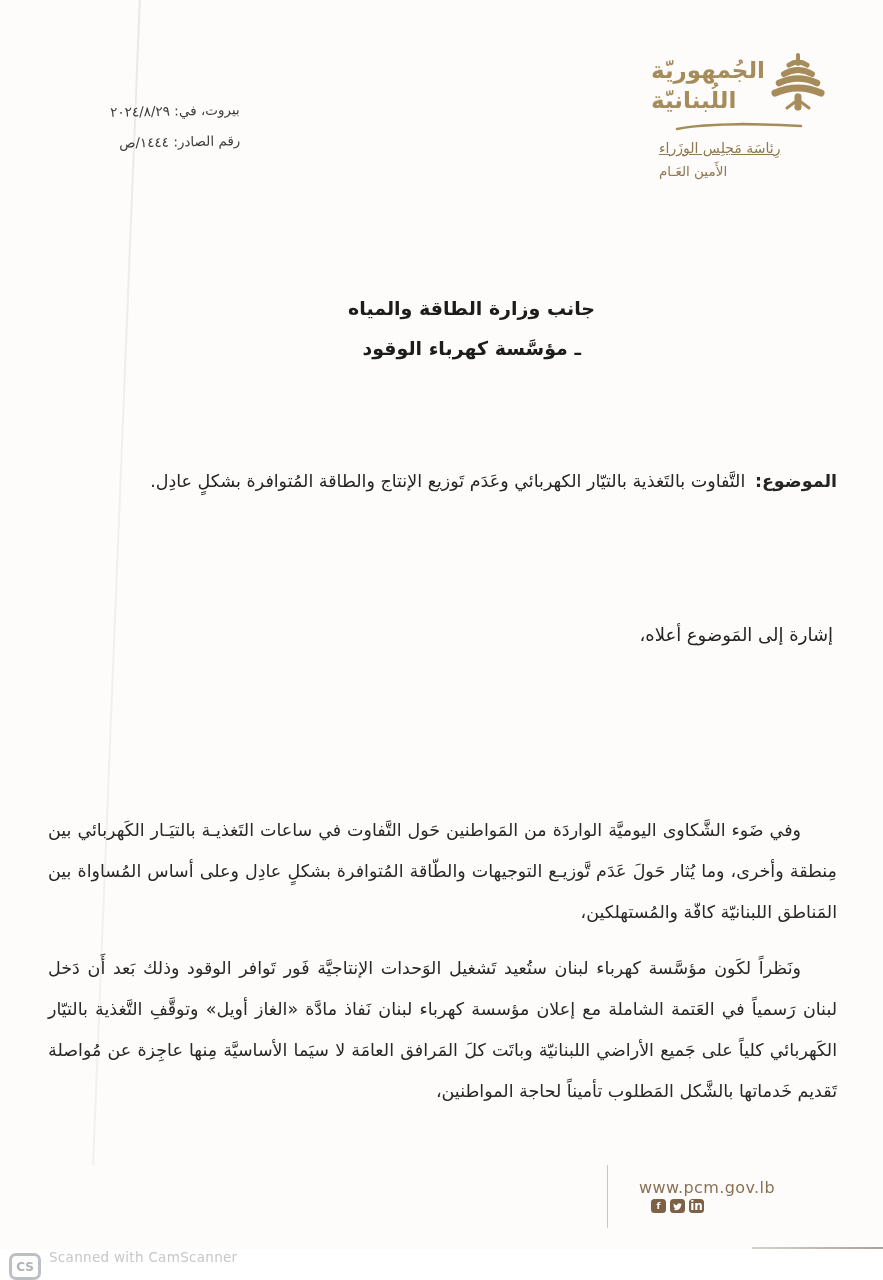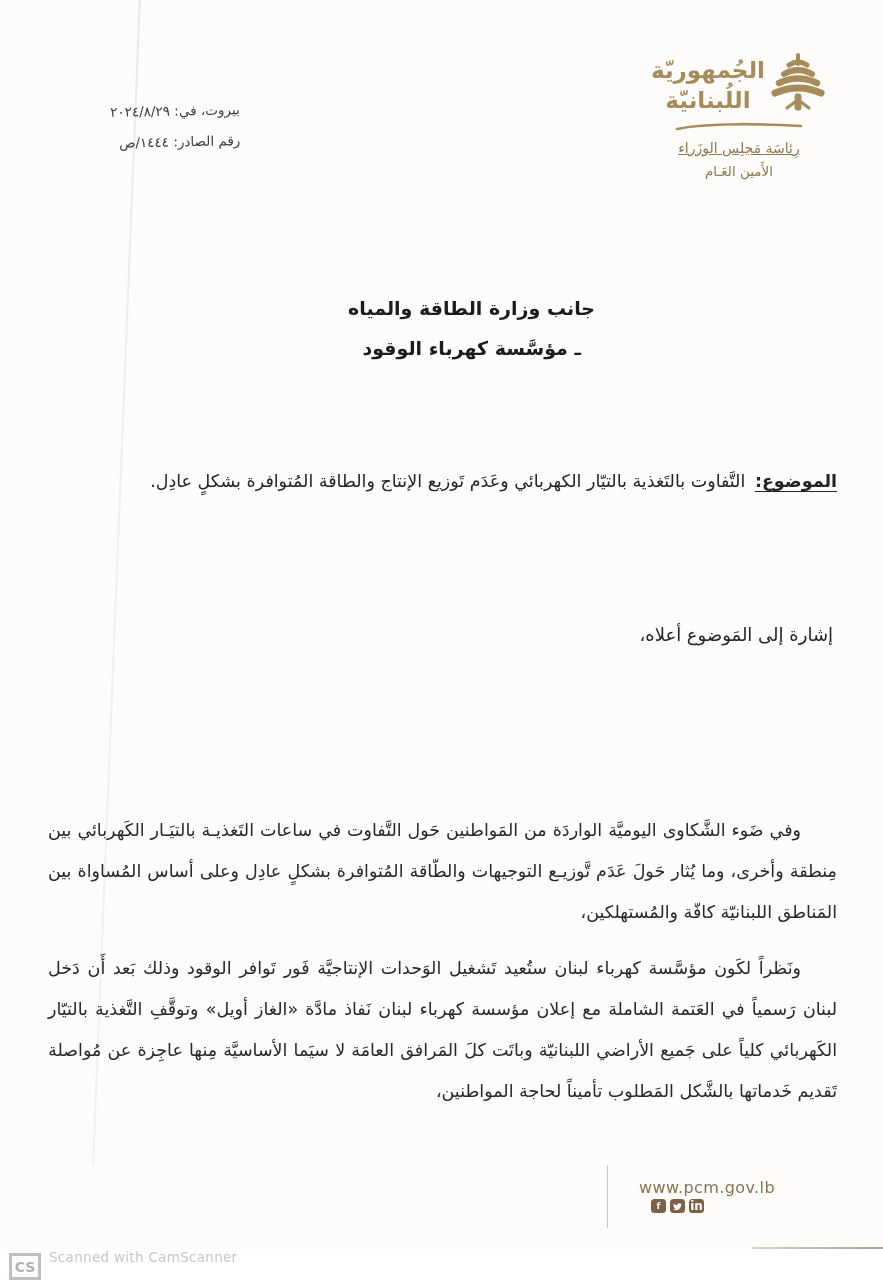--- a/index.html
+++ b/index.html
@@ -32,7 +32,7 @@
   
   .letterhead{
     position:absolute;right:64px;top:52px;width:160px;
-    direction:rtl;text-align:center;color:#9a8055;
+    direction:rtl;text-align:left;color:#9a8055;
   }
   .letterhead-top{
     display:flex;direction:rtl;align-items:center;justify-content:center;gap:4px;

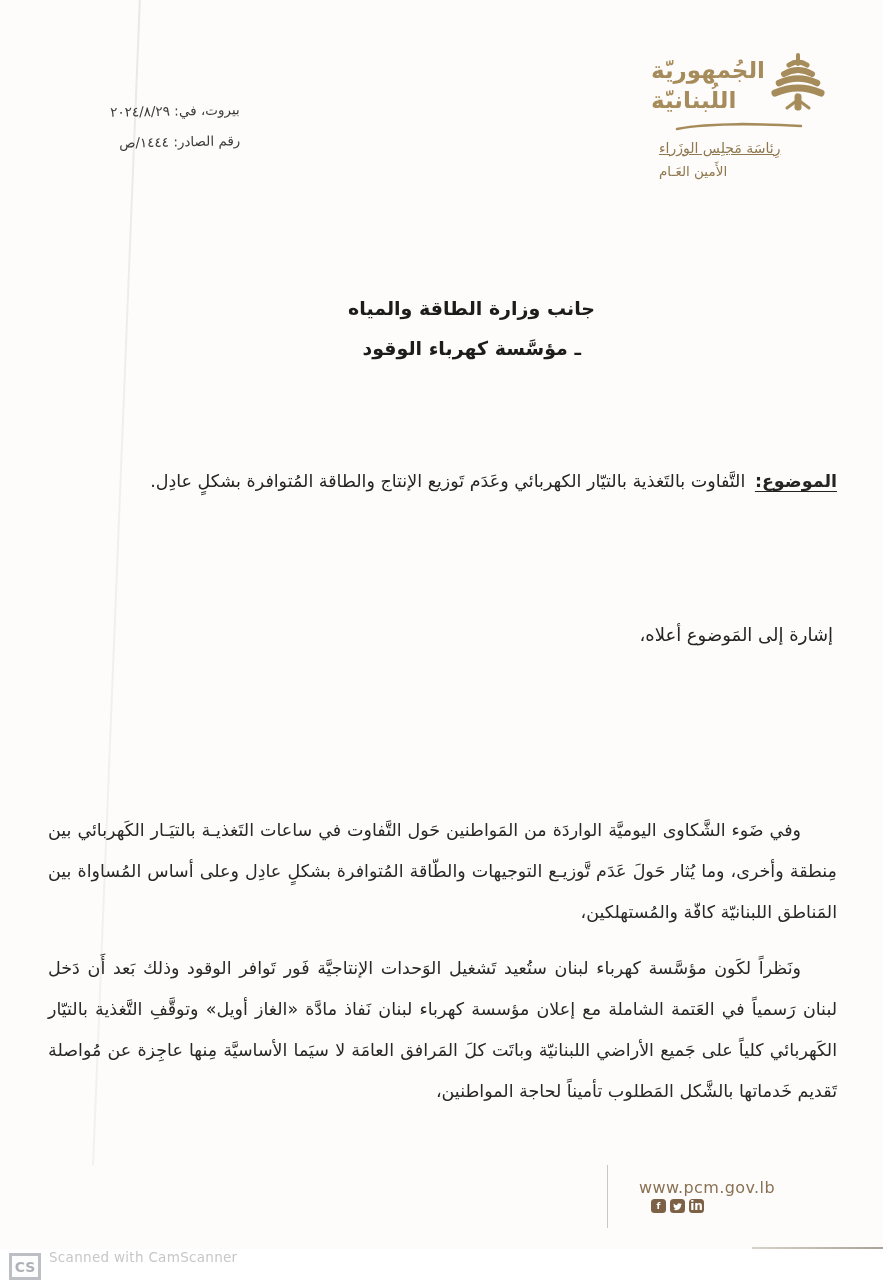--- a/index.html
+++ b/index.html
@@ -57,7 +57,7 @@
     direction:rtl;text-align:right;font-size:17.5px;color:#242424;line-height:30px;
   }
   .subject-label{
-    font-weight:bold;text-decoration:underline;text-underline-offset:4px;
+    font-weight:bold;text-underline-offset:4px;
     margin-left:4px;
   }
   

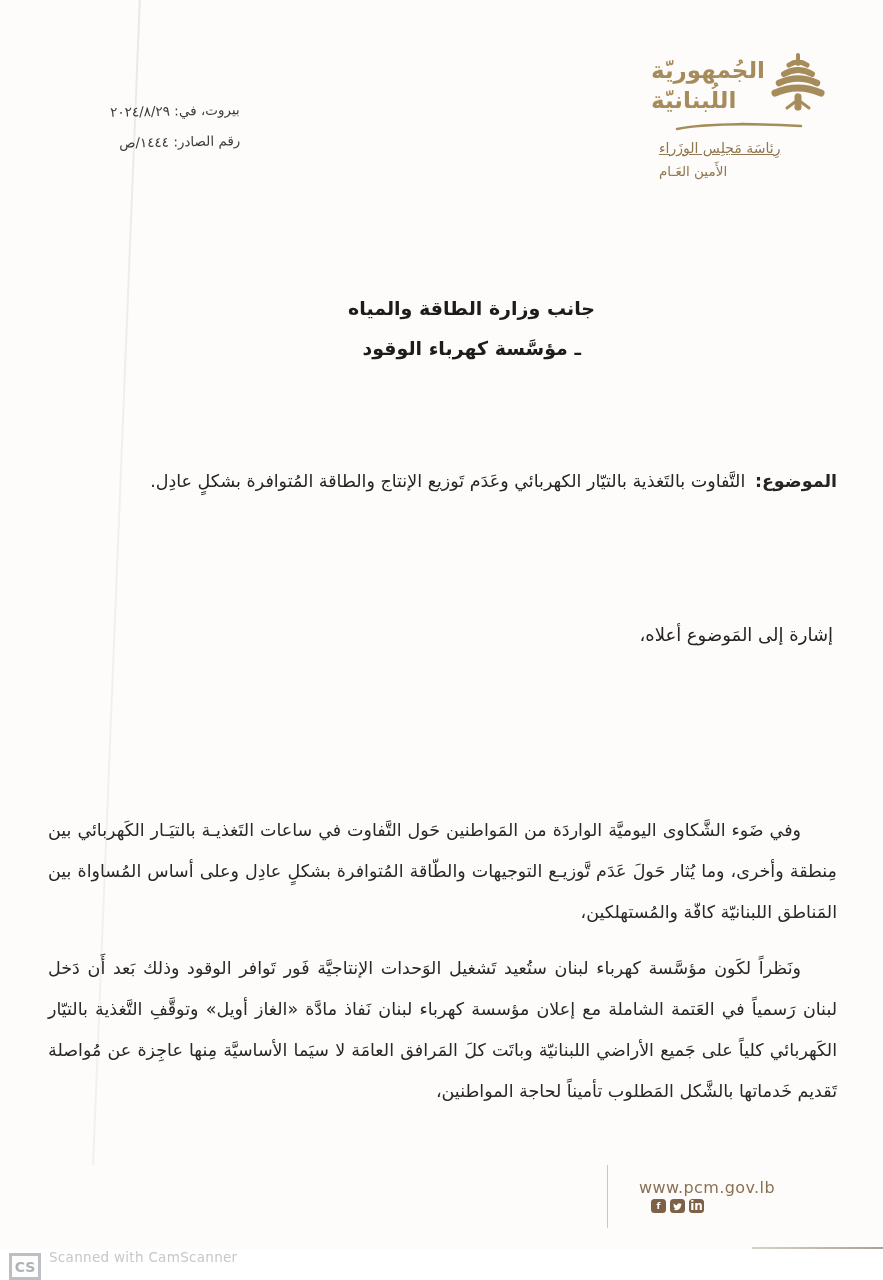--- a/index.html
+++ b/index.html
@@ -96,9 +96,9 @@
   }
   .cs-badge{
     position:absolute;left:9px;top:4px;width:26px;height:21px;
-    background:#fdfdfd;border:3px solid #bcc0c4;border-radius:0;
+    background:#fdfdfd;border:3px solid #bcc0c4;border-radius:7px;
     display:flex;align-items:center;justify-content:center;
-    color:#aeb2b6;font-weight:bold;font-size:14px;
+    color:#aeb2b6;font-weight:bold;font-size:12px;
   }
   .cs-badge::after{
     content:"";position:absolute;left:4px;bottom:-7px;width:14px;height:4px;

